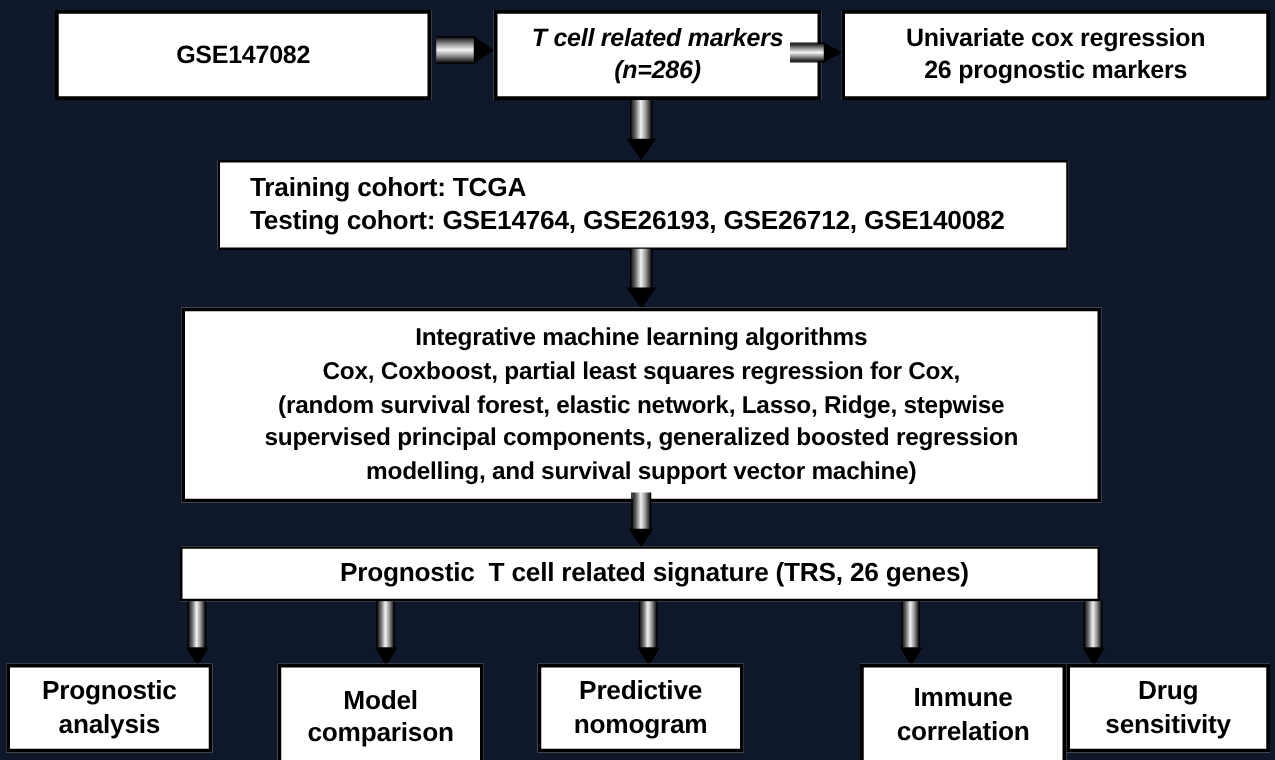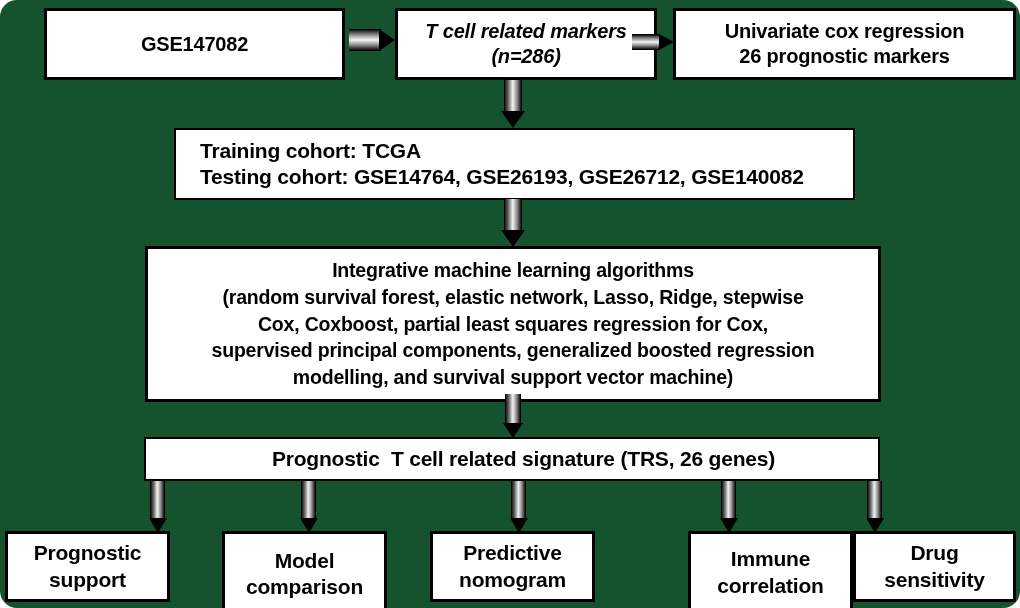--- a/index.html
+++ b/index.html
@@ -15,9 +15,8 @@
     position: relative;
     width: 1020px;
     height: 608px;
-    background: #14532d;
+    background: #0f172a;
     overflow: hidden;
-    border-radius: 17px;
   }
   .box {
     position: absolute;

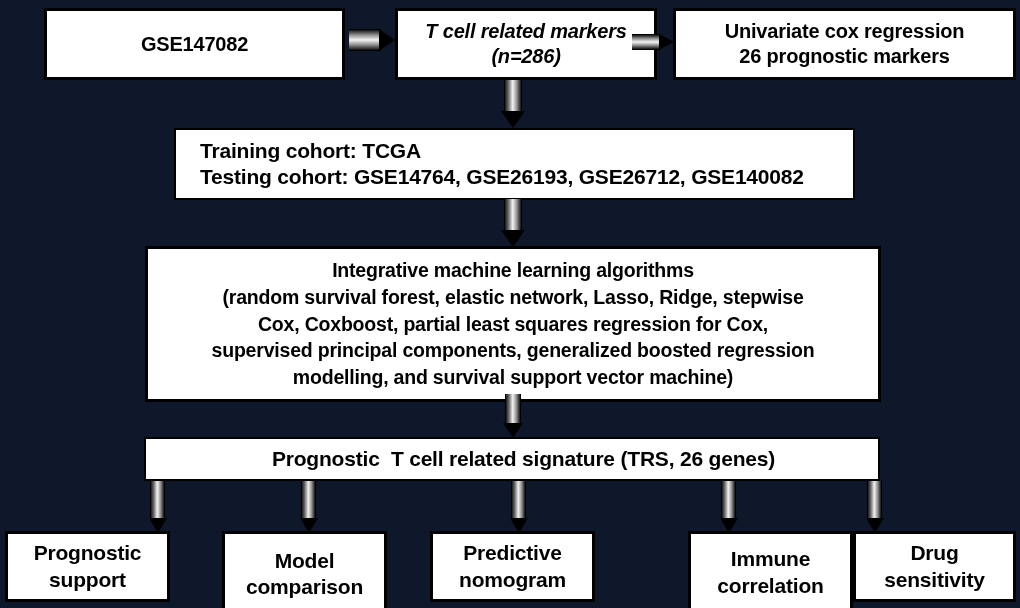--- a/index.html
+++ b/index.html
@@ -136,8 +136,8 @@
 
   <div class="box" style="left:145px; top:246px; width:736px; height:156px; font-size:19.5px; line-height:1.38;">
     <span class="line">Integrative machine learning algorithms</span>
+    <span class="line">Cox, Coxboost, partial least squares regression for Cox,</span>
     <span class="line">(random survival forest, elastic network, Lasso, Ridge, stepwise</span>
-    <span class="line">Cox, Coxboost, partial least squares regression for Cox,</span>
     <span class="line">supervised principal components, generalized boosted regression</span>
     <span class="line">modelling, and survival support vector machine)</span>
   </div>

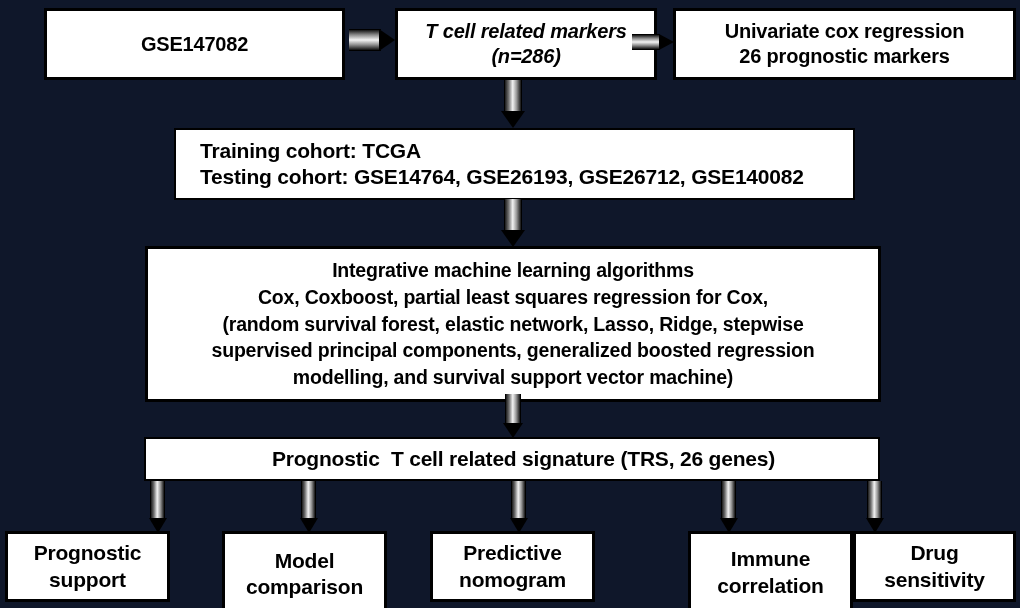--- a/index.html
+++ b/index.html
@@ -174,7 +174,7 @@
 
   <div class="box" style="left:5px; top:531px; width:165px; height:71px; font-size:21px;">
     <span class="line">Prognostic</span>
-    <span class="line">support</span>
+    <span class="line">analysis</span>
   </div>
 
   <div class="box" style="left:222px; top:531px; width:165px; height:86px; font-size:21px;">

